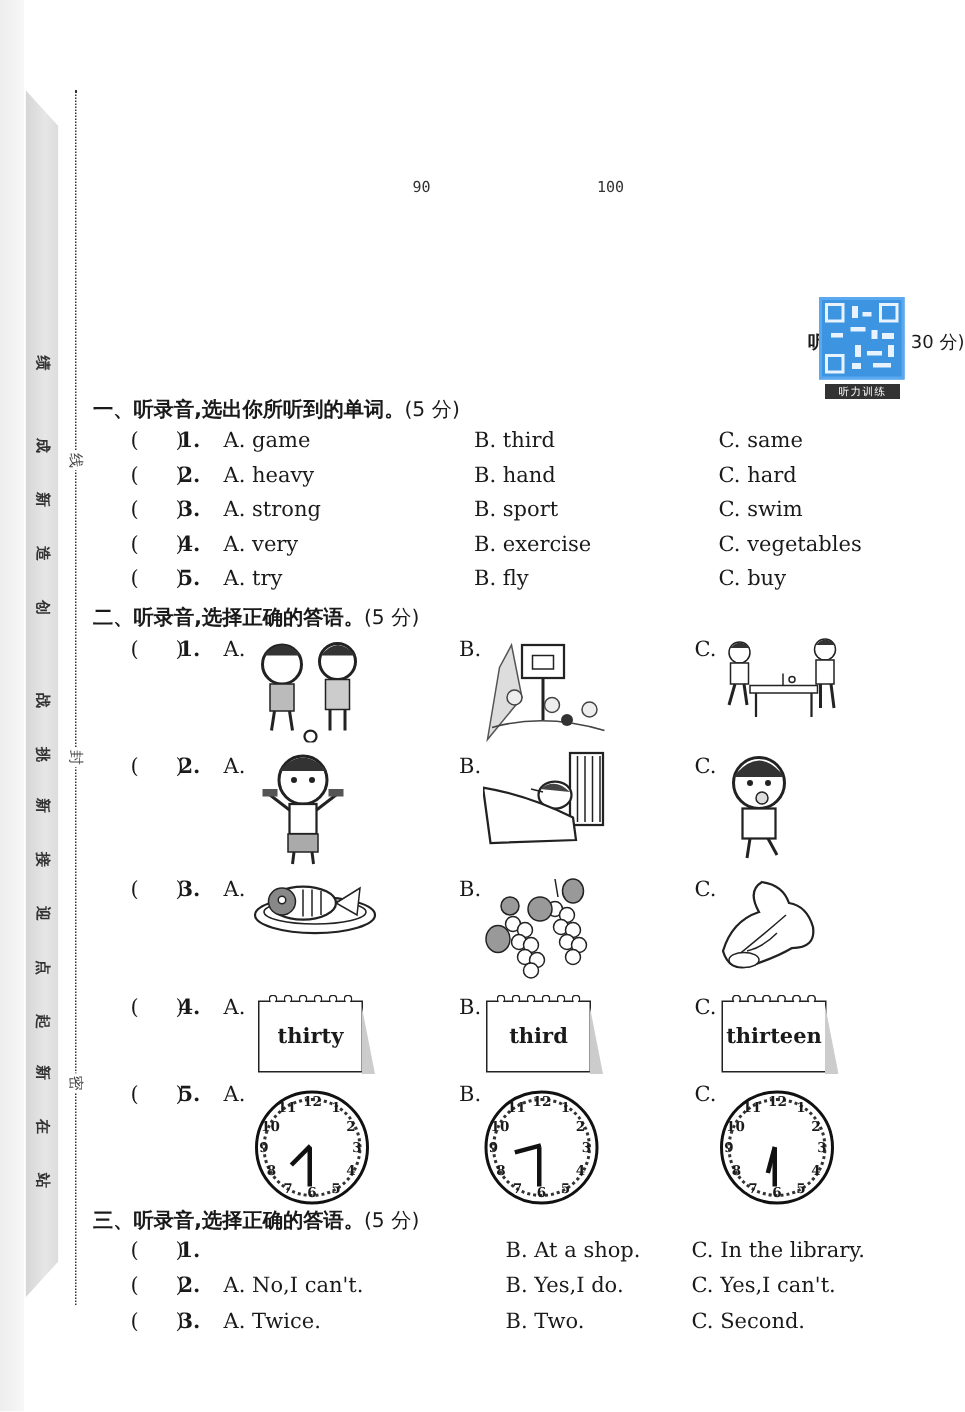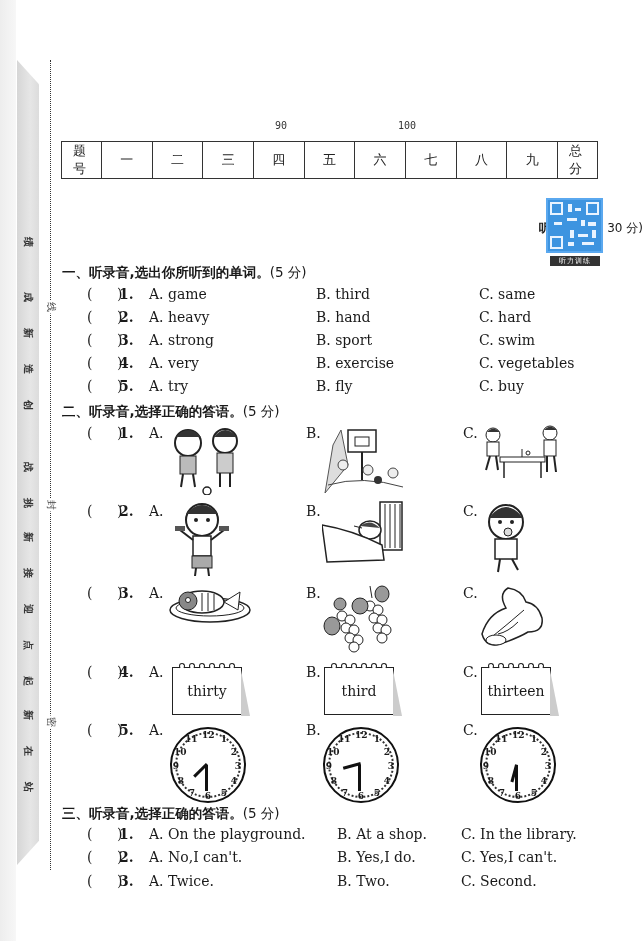--- a/index.html
+++ b/index.html
@@ -93,19 +93,6 @@
 
 <table class="score">
   <tbody>
-      <tr>
-    <td class="head">题 号</td>
-    <td>一</td>
-    <td>二</td>
-    <td>三</td>
-    <td>四</td>
-    <td>五</td>
-    <td>六</td>
-    <td>七</td>
-    <td>八</td>
-    <td>九</td>
-    <td class="head">总 分</td>
-  </tr>
 </tbody>
   </table>
 

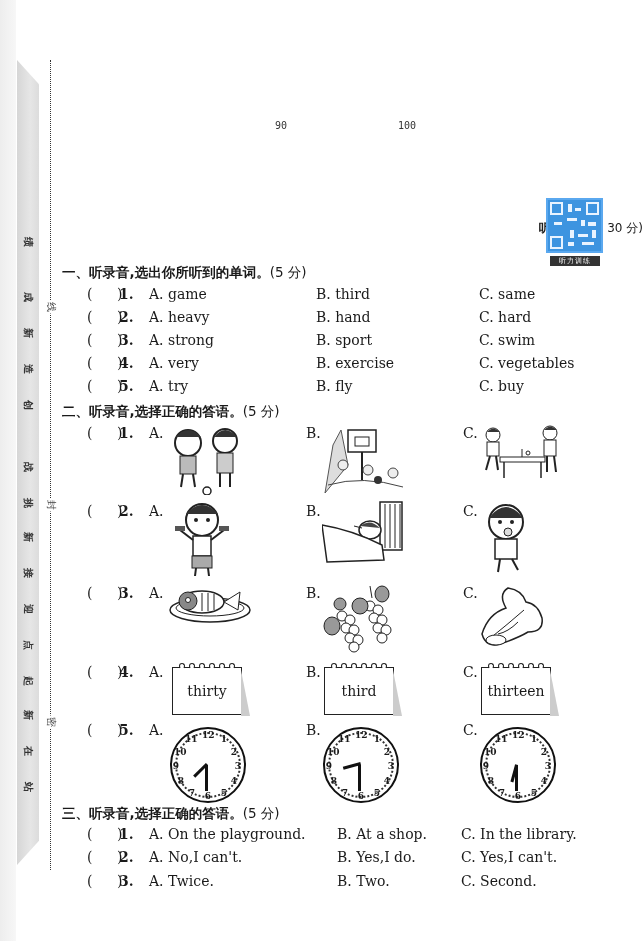--- a/index.html
+++ b/index.html
@@ -48,7 +48,7 @@
 
   
   .pic { position: absolute; }
-  .calendar { position: absolute; width: 70px; height: 48px; border: 1.3px solid #222; background: #fff; }
+  .calendar { position: absolute; width: 70px; height: 48px; border: 1.3px solid #222; background: #fff; font-weight: bold; }
   .calendar .rings { position: absolute; top: -5px; left: 6px; right: 6px; height: 6px;
     display: flex; justify-content: space-between; }
   .calendar .rings i { display: block; width: 6px; height: 6px; border: 1px solid #222; border-radius: 50%; border-bottom-color: transparent; background: #fff; }

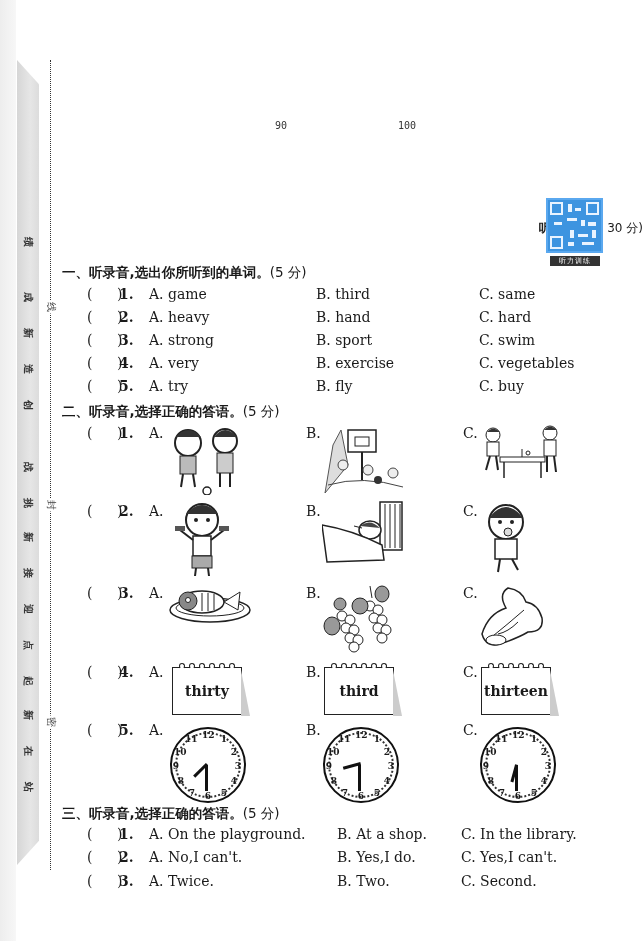--- a/index.html
+++ b/index.html
@@ -451,7 +451,6 @@
         <span style="left:30px">)</span>
       </span>
       <span class="num"><b>1.</b></span>
-      <span class="optA">A. On the playground.</span>
       <span style="left:337px">B. At a shop.</span>
       <span style="left:461px">C. In the library.</span>
     </div>

